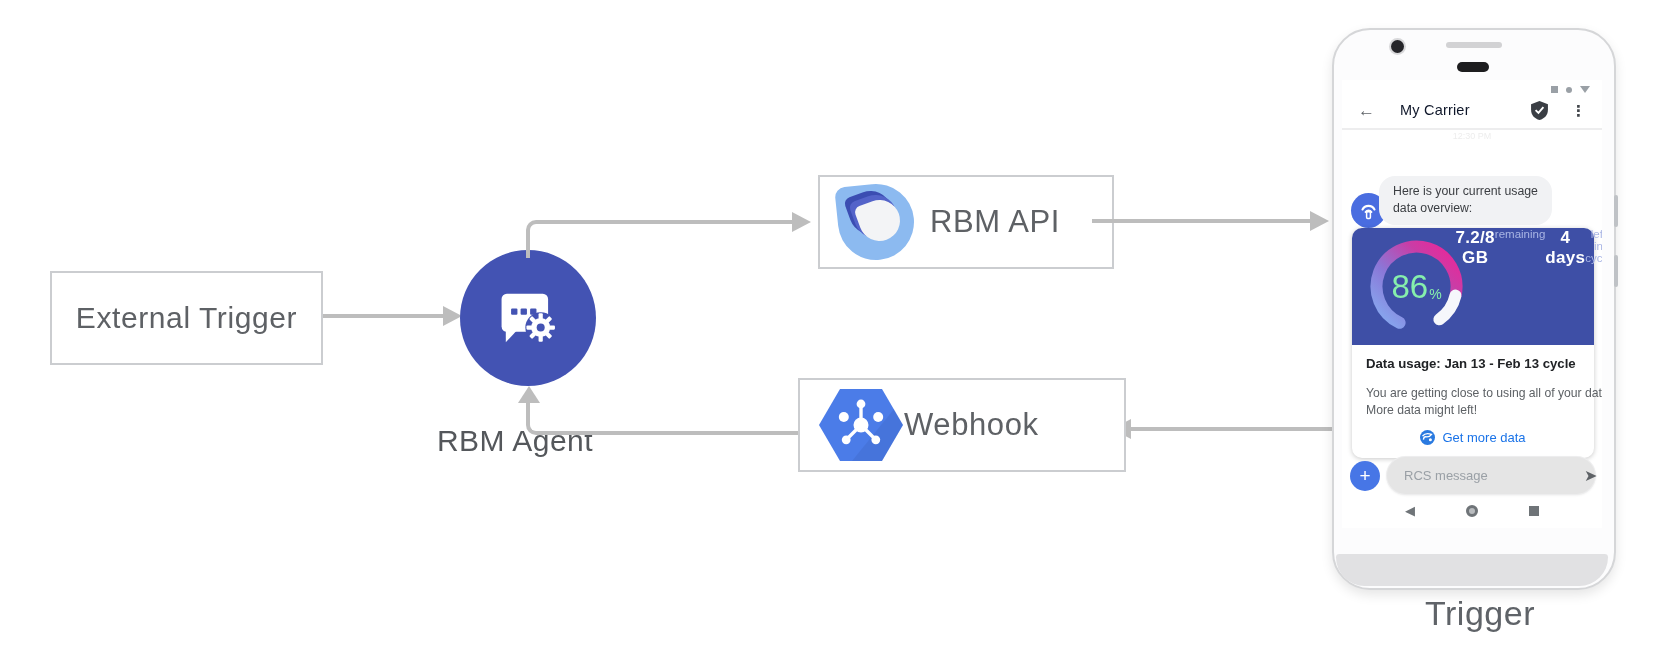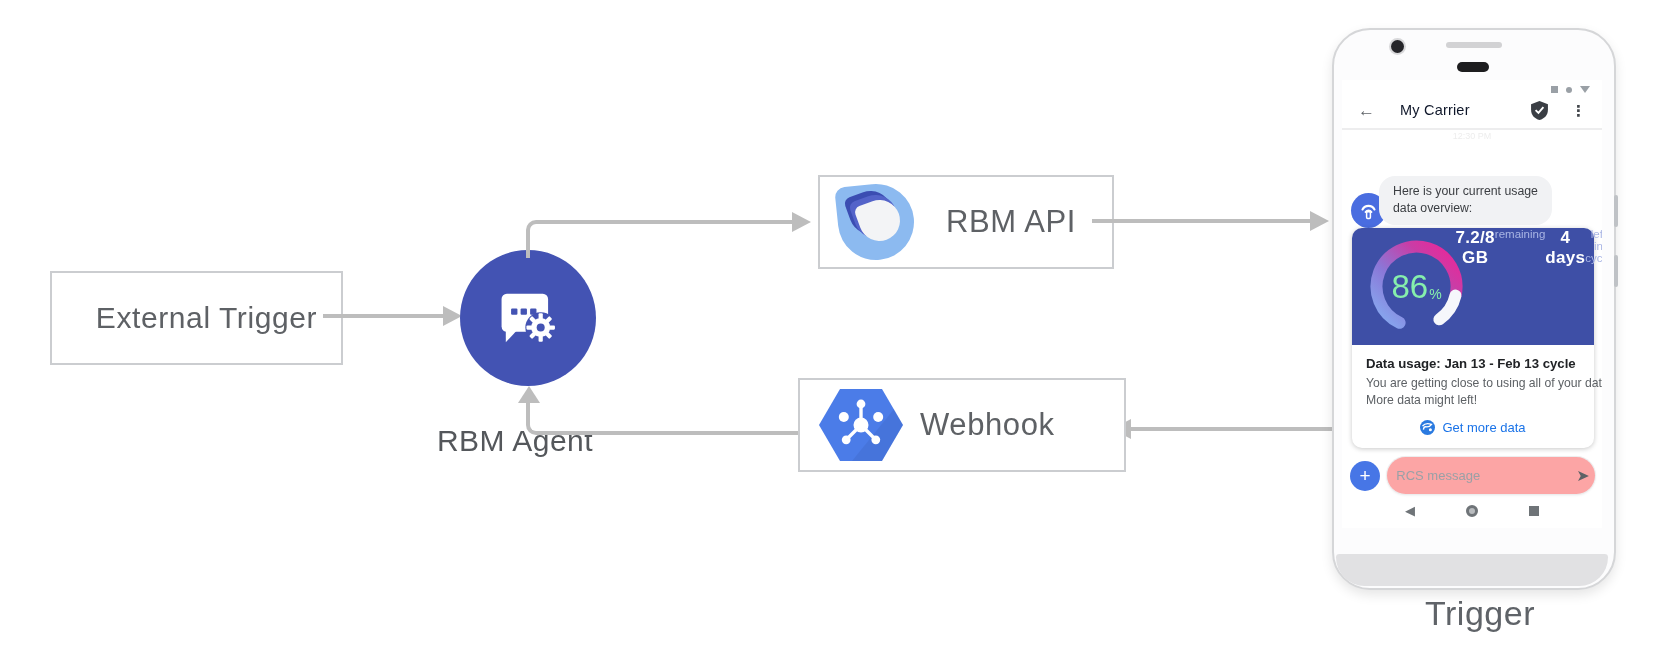--- a/index.html
+++ b/index.html
@@ -150,7 +150,7 @@
   <div class="elbow-tr" style="left:526px;top:220px;width:266px;height:34px;"></div>
   <div class="ahead-r" style="left:792px;top:212px;"></div>
 
-  <div class="dbox" style="left:818px;top:175px;width:274px;height:90px;font-size:31px;justify-content:flex-start;padding-left:18px;gap:32px;box-sizing:content-box;">
+  <div class="dbox" style="left:818px;top:175px;width:274px;height:90px;font-size:31px;justify-content:flex-start;padding-left:18px;gap:16px;box-sizing:content-box;">
     <div class="api-logo">
       <div class="api-outer"></div>
       <div class="drop d1"></div>

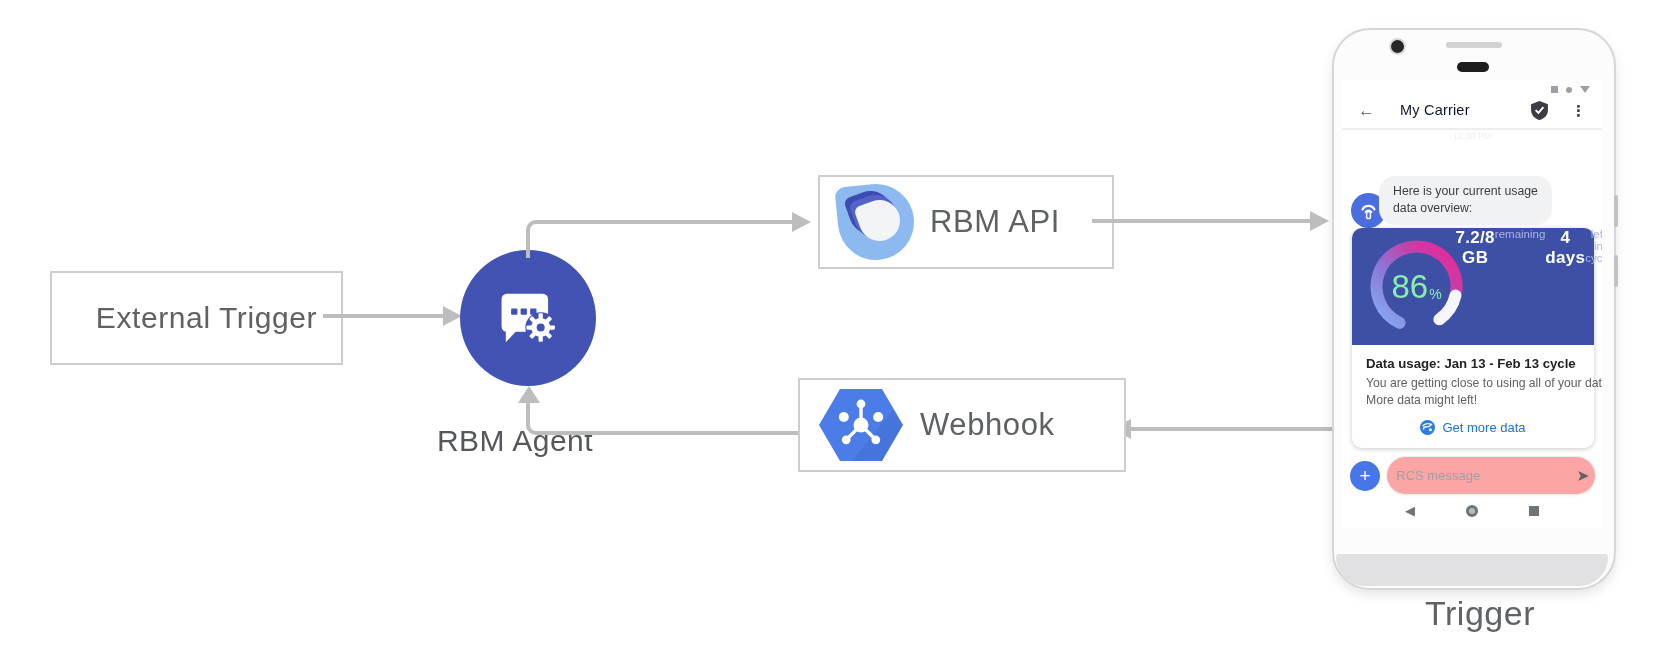--- a/index.html
+++ b/index.html
@@ -9,7 +9,7 @@
   
   .dbox{position:absolute;background:#fff;border:2px solid #cbcdd0;display:flex;
         align-items:center;justify-content:center;color:#5e6165;font-weight:300;
-        letter-spacing:0.6px;padding-left:20px;}
+        letter-spacing:0.6px;}
   .dbox .dlabel{white-space:nowrap;}
   .node-label{position:absolute;text-align:center;color:#54575b;font-weight:300;letter-spacing:0.5px;}
 

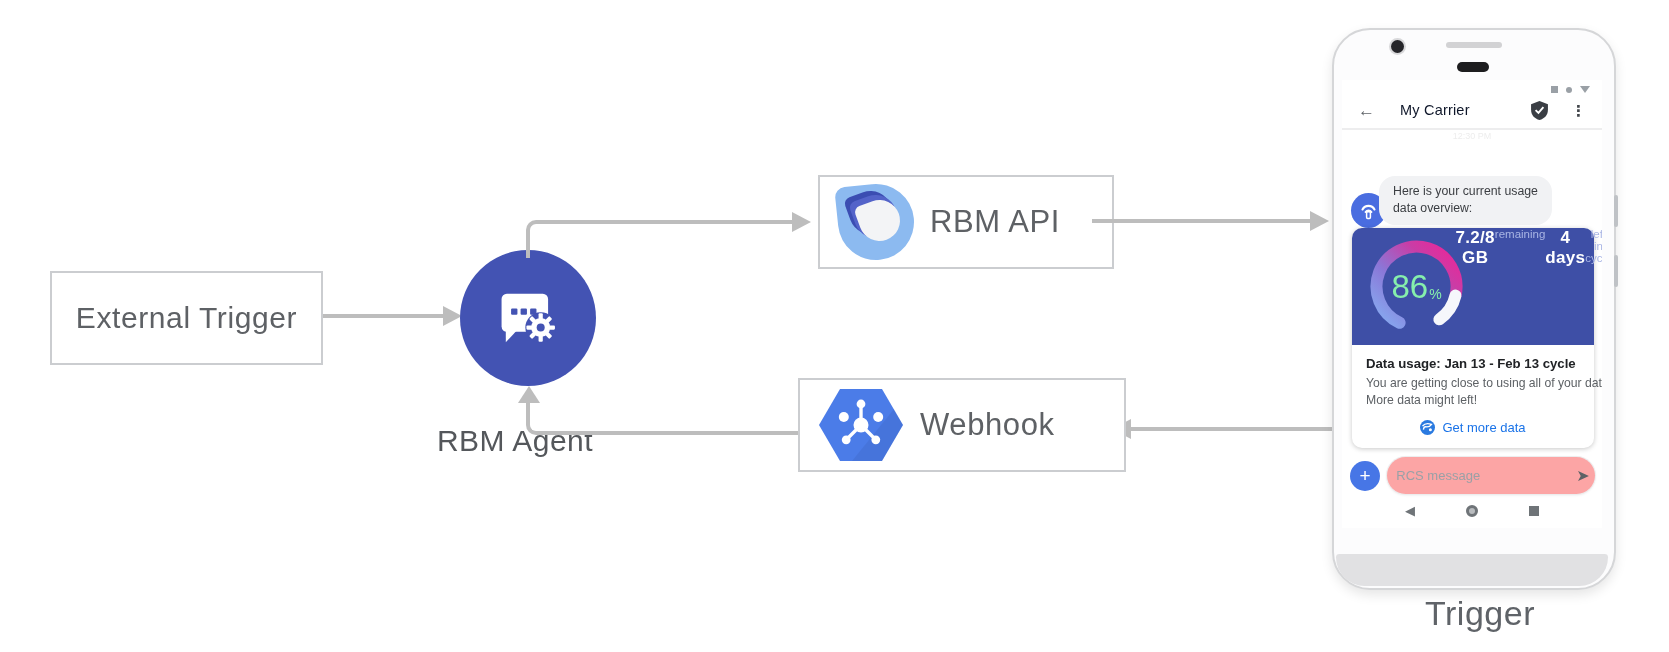--- a/index.html
+++ b/index.html
@@ -85,7 +85,7 @@
   .stat-c{font-size:11.5px;color:#a9b5e4;}
   .gap14{height:15px;}
   .card-white{padding:11px 14px 13px 14px;}
-  .cw-title{font-size:13.2px;font-weight:bold;color:#212326;margin-bottom:4px;}
+  .cw-title{font-size:13.2px;font-weight:bold;color:#212326;margin-bottom:14px;}
   .cw-body{font-size:12.2px;color:#5d6165;line-height:1.42;}
   .cw-body span{display:block;white-space:nowrap;}
   .cw-link{margin-top:10px;display:flex;align-items:center;justify-content:center;gap:7px;

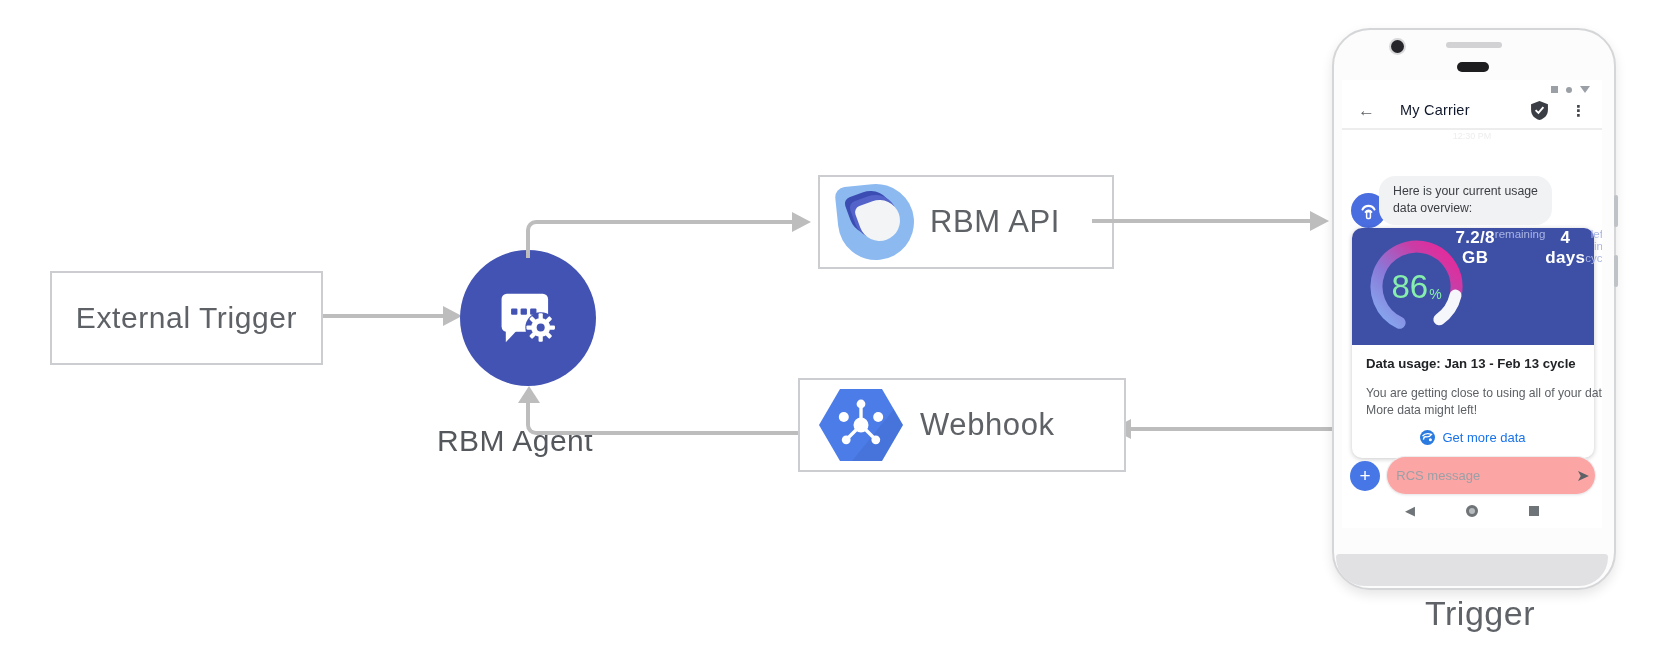--- a/index.html
+++ b/index.html
@@ -166,7 +166,7 @@
   <div class="aline" style="left:1131px;top:427px;width:201px;"></div>
   <div class="ahead-l" style="left:1112px;top:419px;"></div>
 
-  <div class="dbox" style="left:798px;top:378px;width:306px;height:90px;font-size:31px;justify-content:flex-start;padding-left:18px;gap:16px;box-sizing:content-box;">
+  <div class="dbox" style="left:798px;top:378px;width:306px;height:90px;font-size:31px;justify-content:flex-start;padding-left:18px;box-sizing:content-box;">
     <svg width="86" height="76" viewBox="0 0 86 76">
       <polygon points="22,2 64,2 85,38 64,74 22,74 1,38" fill="#4b7ce8"></polygon>
       <polygon points="76,22 85,38 64,74 34,74" fill="rgba(10,20,60,0.07)"></polygon>

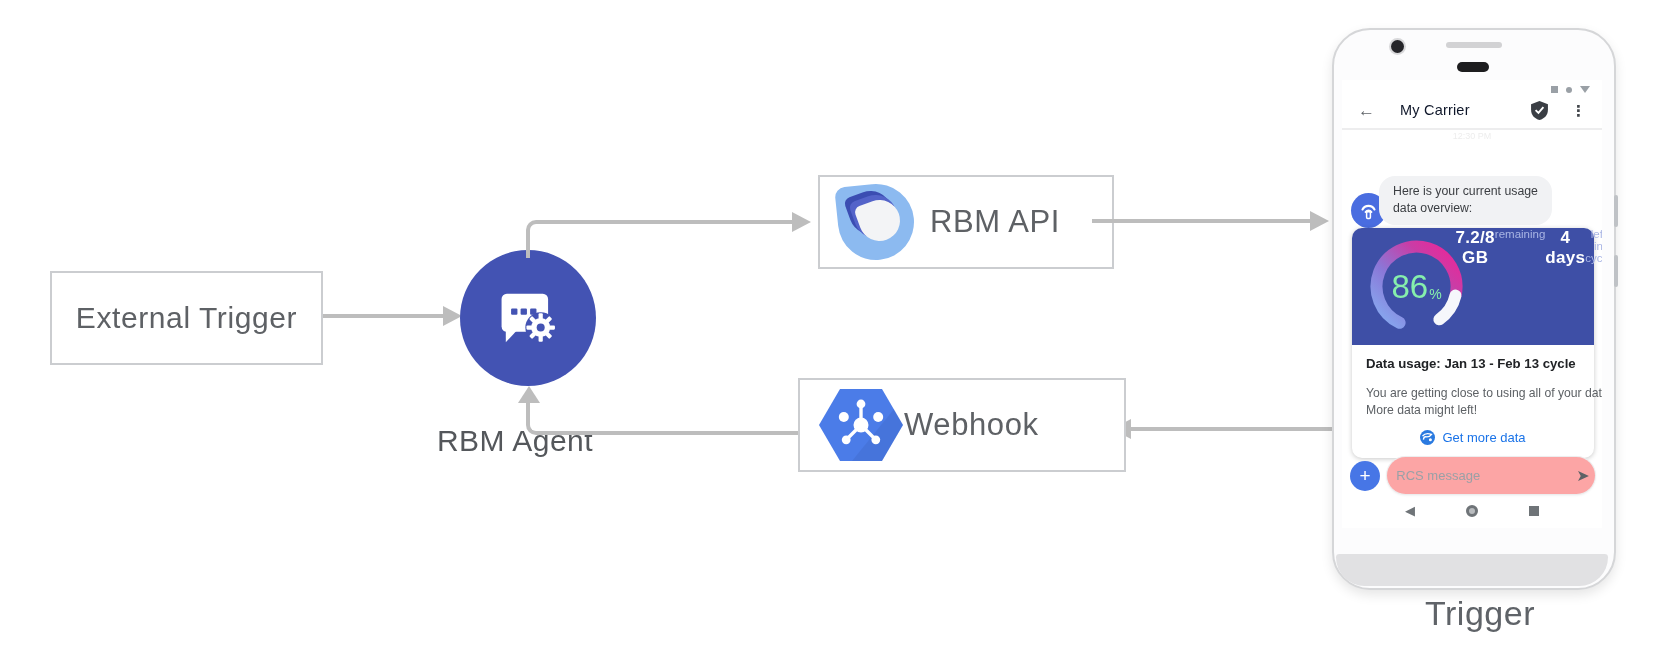--- a/index.html
+++ b/index.html
@@ -95,8 +95,8 @@
             background:#4776e6;color:#fff;font-size:19px;display:flex;align-items:center;
             justify-content:center;line-height:1;padding-bottom:2px;box-sizing:border-box;}
   .pill{position:absolute;left:45px;top:377px;width:208px;height:37px;border-radius:19px;
-        background:#fca5a5;box-shadow:0 0 0 1px #ededee,0 1px 3px rgba(0,0,0,0.10);
-        display:flex;align-items:center;justify-content:center;}
+        background:#e5e5e5;box-shadow:0 0 0 1px #ededee,0 1px 3px rgba(0,0,0,0.10);
+        display:flex;align-items:center;}
   .pill input{border:none;outline:none;background:transparent;flex:1;padding:0 4px 0 17px;
               font-size:13px;color:#3c4043;font-family:inherit;}
   .pill input::placeholder{color:#9aa0a6;}

